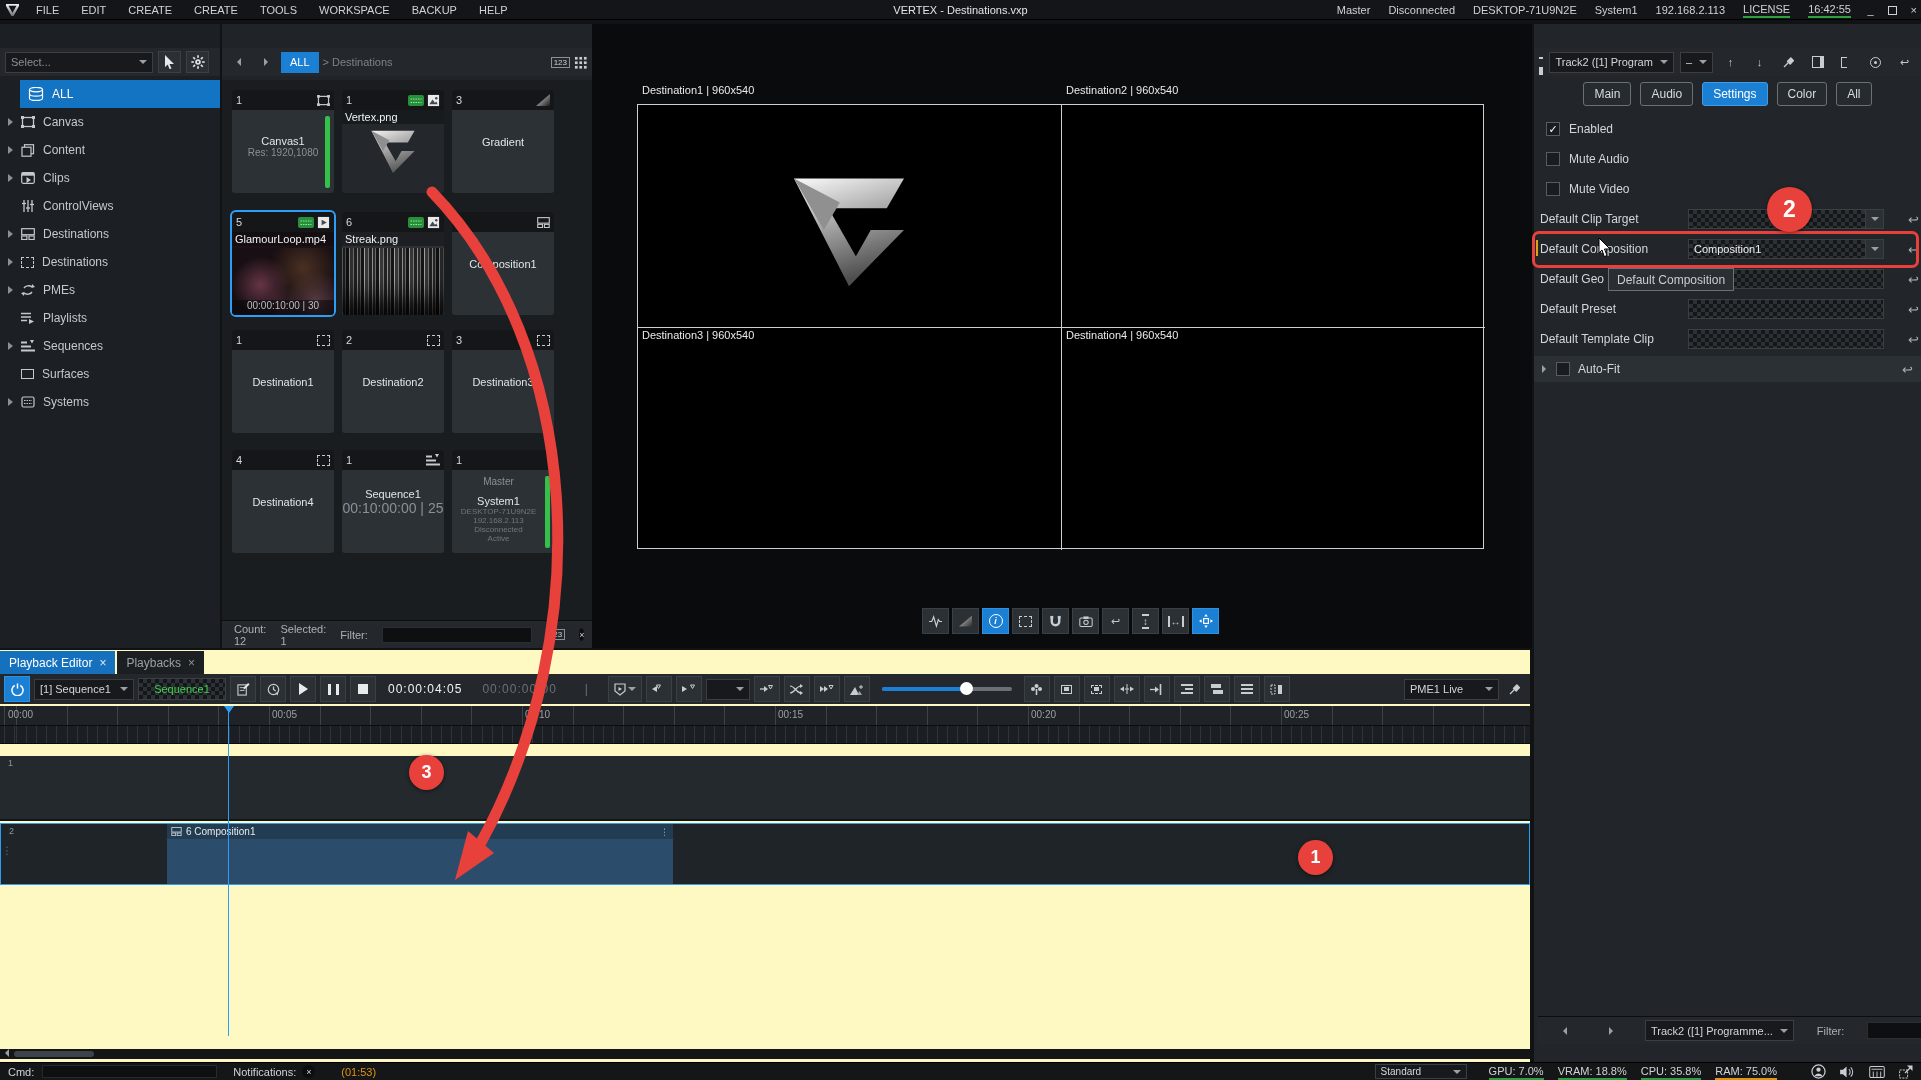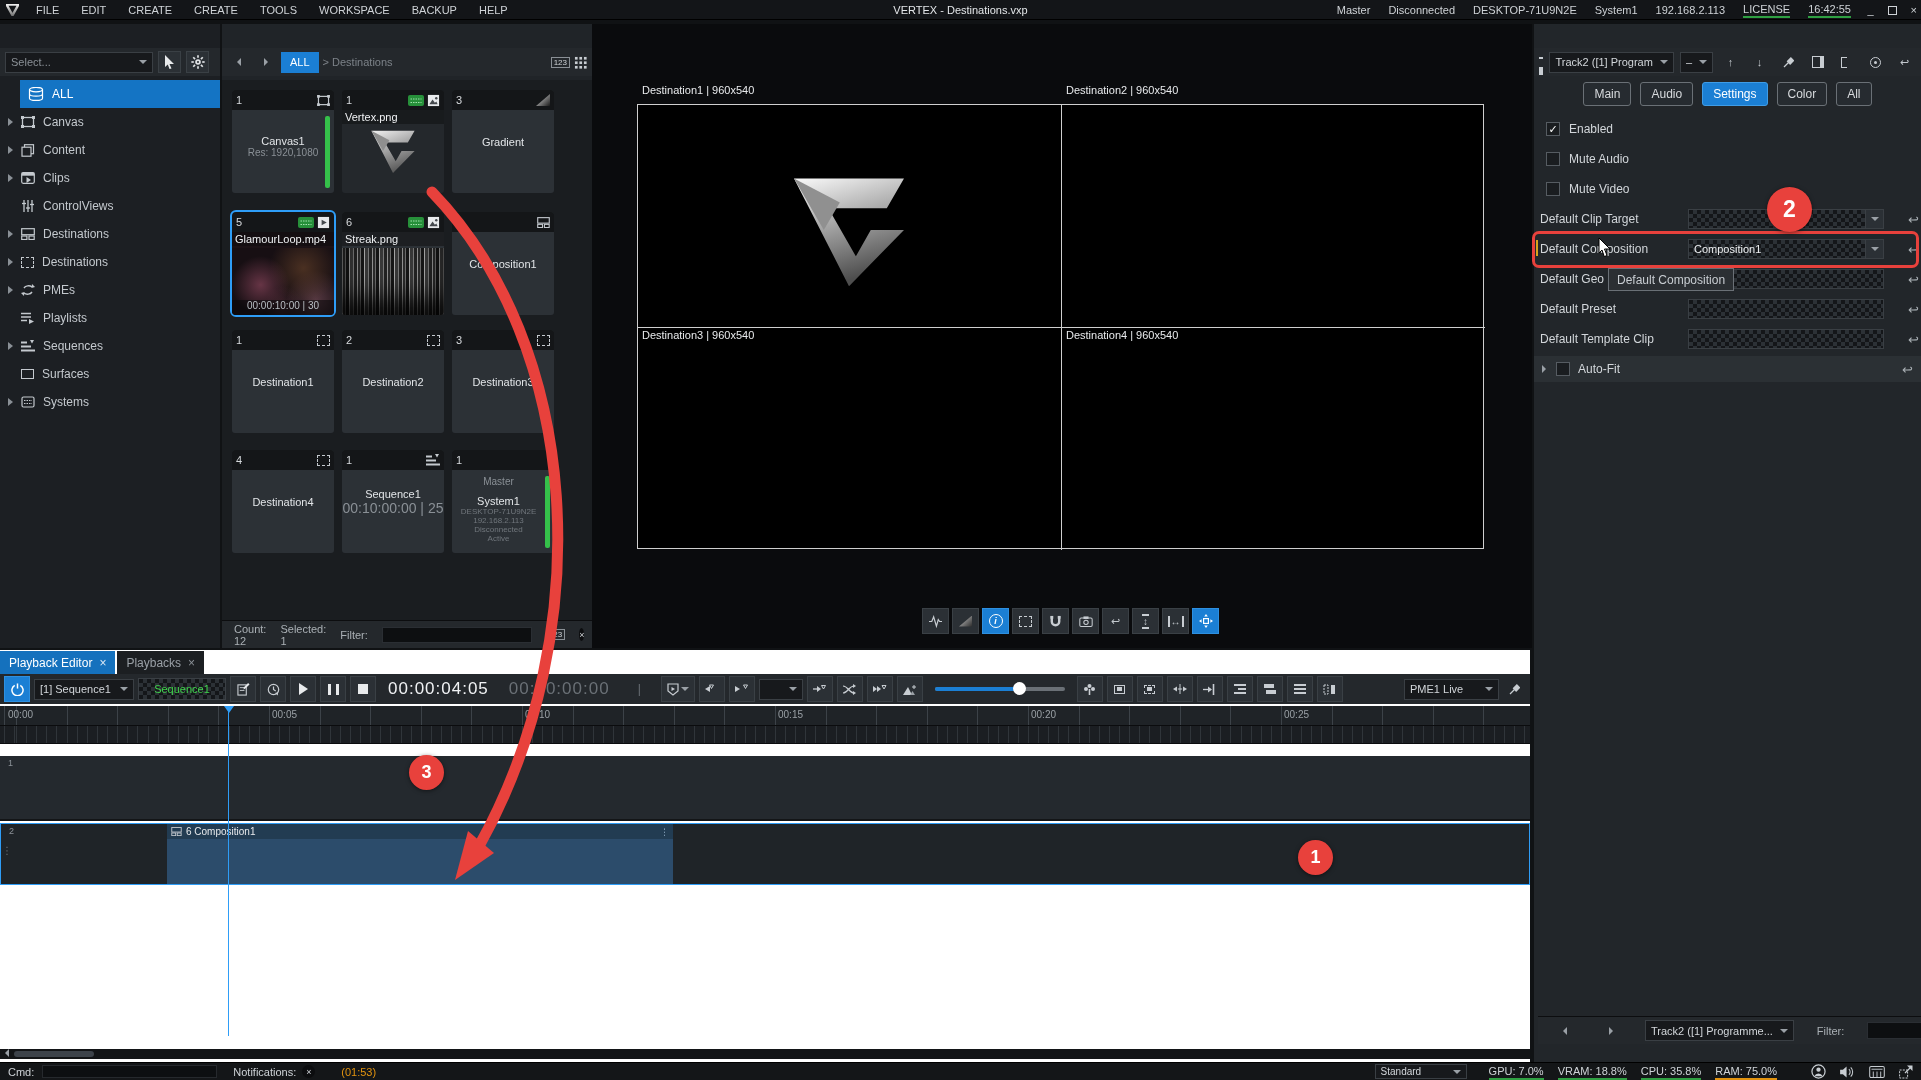--- a/index.html
+++ b/index.html
@@ -68,7 +68,7 @@
 .rst{position:absolute;right:8px;color:#aab0b5;font-size:13px}
 .cb{width:14px;height:14px;background:#1a1d20;border:1px solid #565c62;display:flex;align-items:center;justify-content:center;color:#fff;font-size:11px;flex:none}
 
-#playback{position:absolute;left:0;top:650px;width:1530px;height:412px;background:#ffffff}
+#playback{position:absolute;left:0;top:650px;width:1530px;height:412px;background:#fef9c3}
 #pbtoolbar{position:absolute;left:0;top:24px;width:1530px;height:30px;background:#24282c;display:flex;align-items:center;gap:4px;padding:0 4px}
 .tc{font-size:17px;color:#f0f2f4;letter-spacing:1px;padding:0 8px}
 .tc.dim{color:#6a7076}

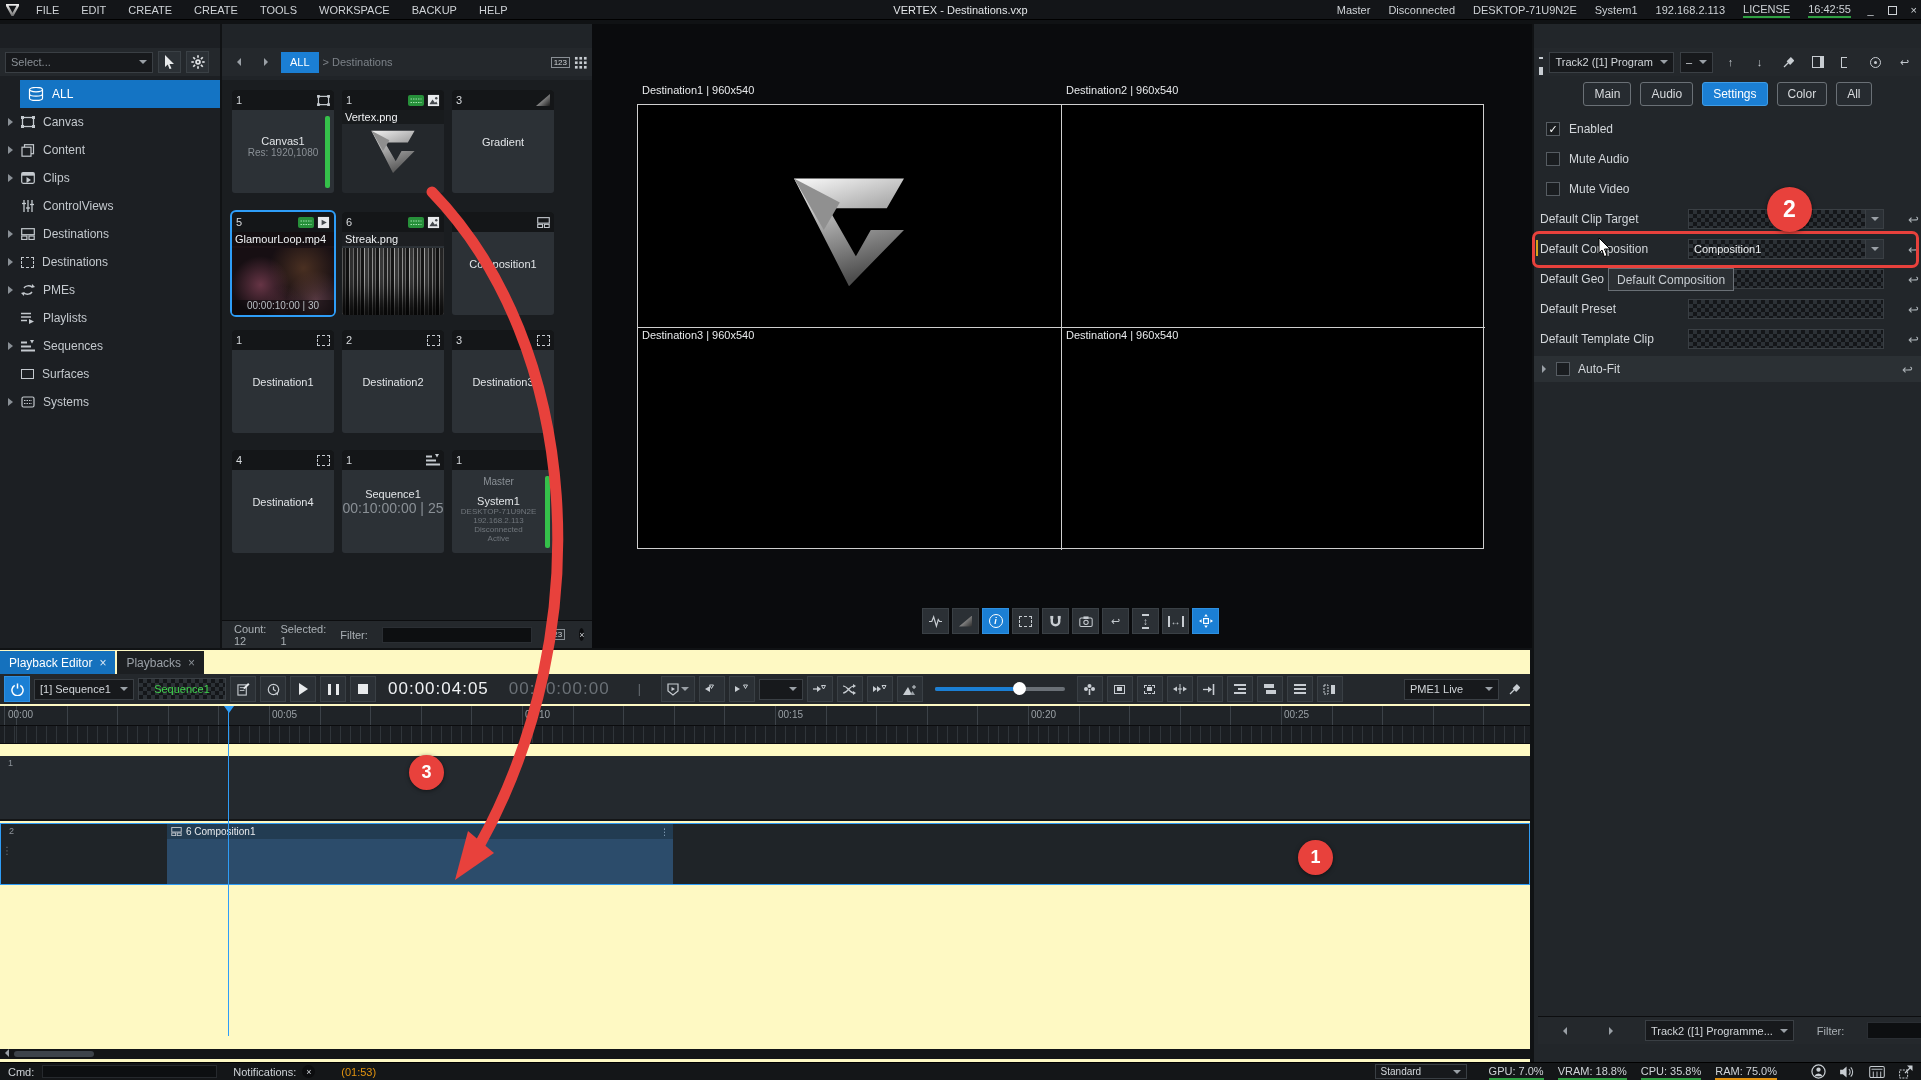--- a/index.html
+++ b/index.html
@@ -70,7 +70,7 @@
 
 #playback{position:absolute;left:0;top:650px;width:1530px;height:412px;background:#fef9c3}
 #pbtoolbar{position:absolute;left:0;top:24px;width:1530px;height:30px;background:#24282c;display:flex;align-items:center;gap:4px;padding:0 4px}
-.tc{font-size:17px;color:#f0f2f4;letter-spacing:1px;padding:0 8px}
+.tc{font-size:12px;color:#f0f2f4;letter-spacing:1px;padding:0 8px}
 .tc.dim{color:#6a7076}
 #ruler{position:absolute;left:0;top:56px;width:1530px;height:20px;background:#1f2327;border-bottom:1px solid #0b0c0e;background-image:repeating-linear-gradient(90deg,#3c4248 0,#3c4248 1px,transparent 1px,transparent 50.6px);background-position:16px 0}
 #subticks{position:absolute;left:0;top:76px;width:1530px;height:18px;background:#1b1e22;background-image:repeating-linear-gradient(90deg,#30353a 0,#30353a 1px,transparent 1px,transparent 10.12px);background-position:16px 0;border-bottom:1px solid #0b0c0e}

